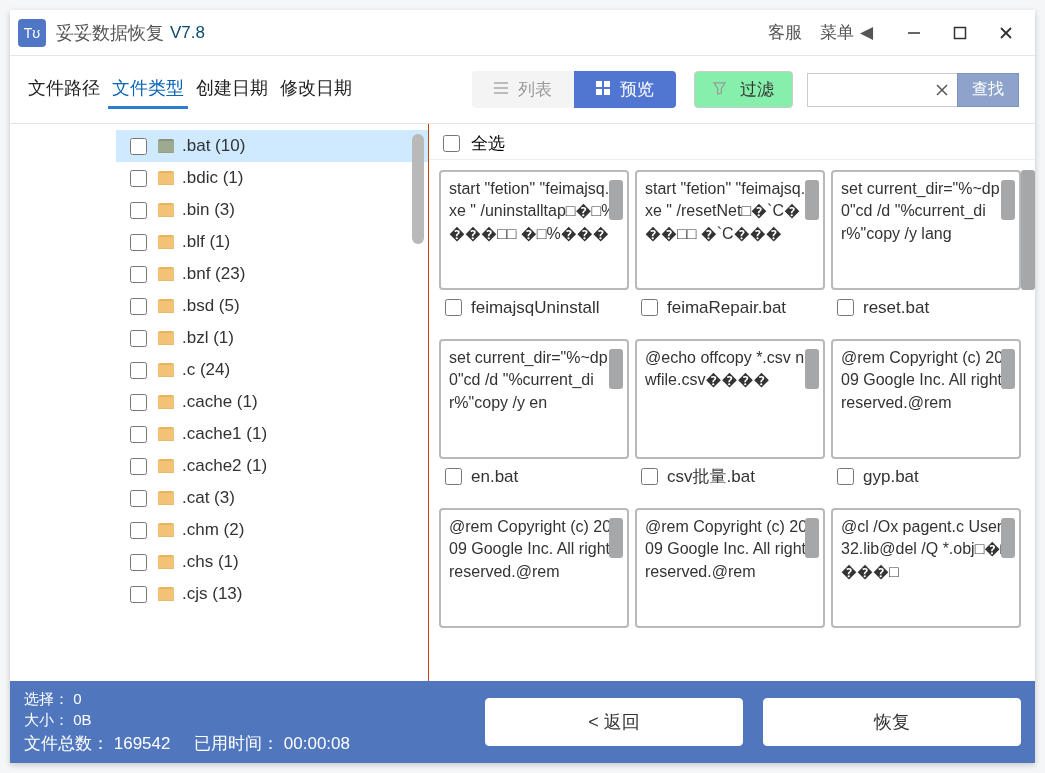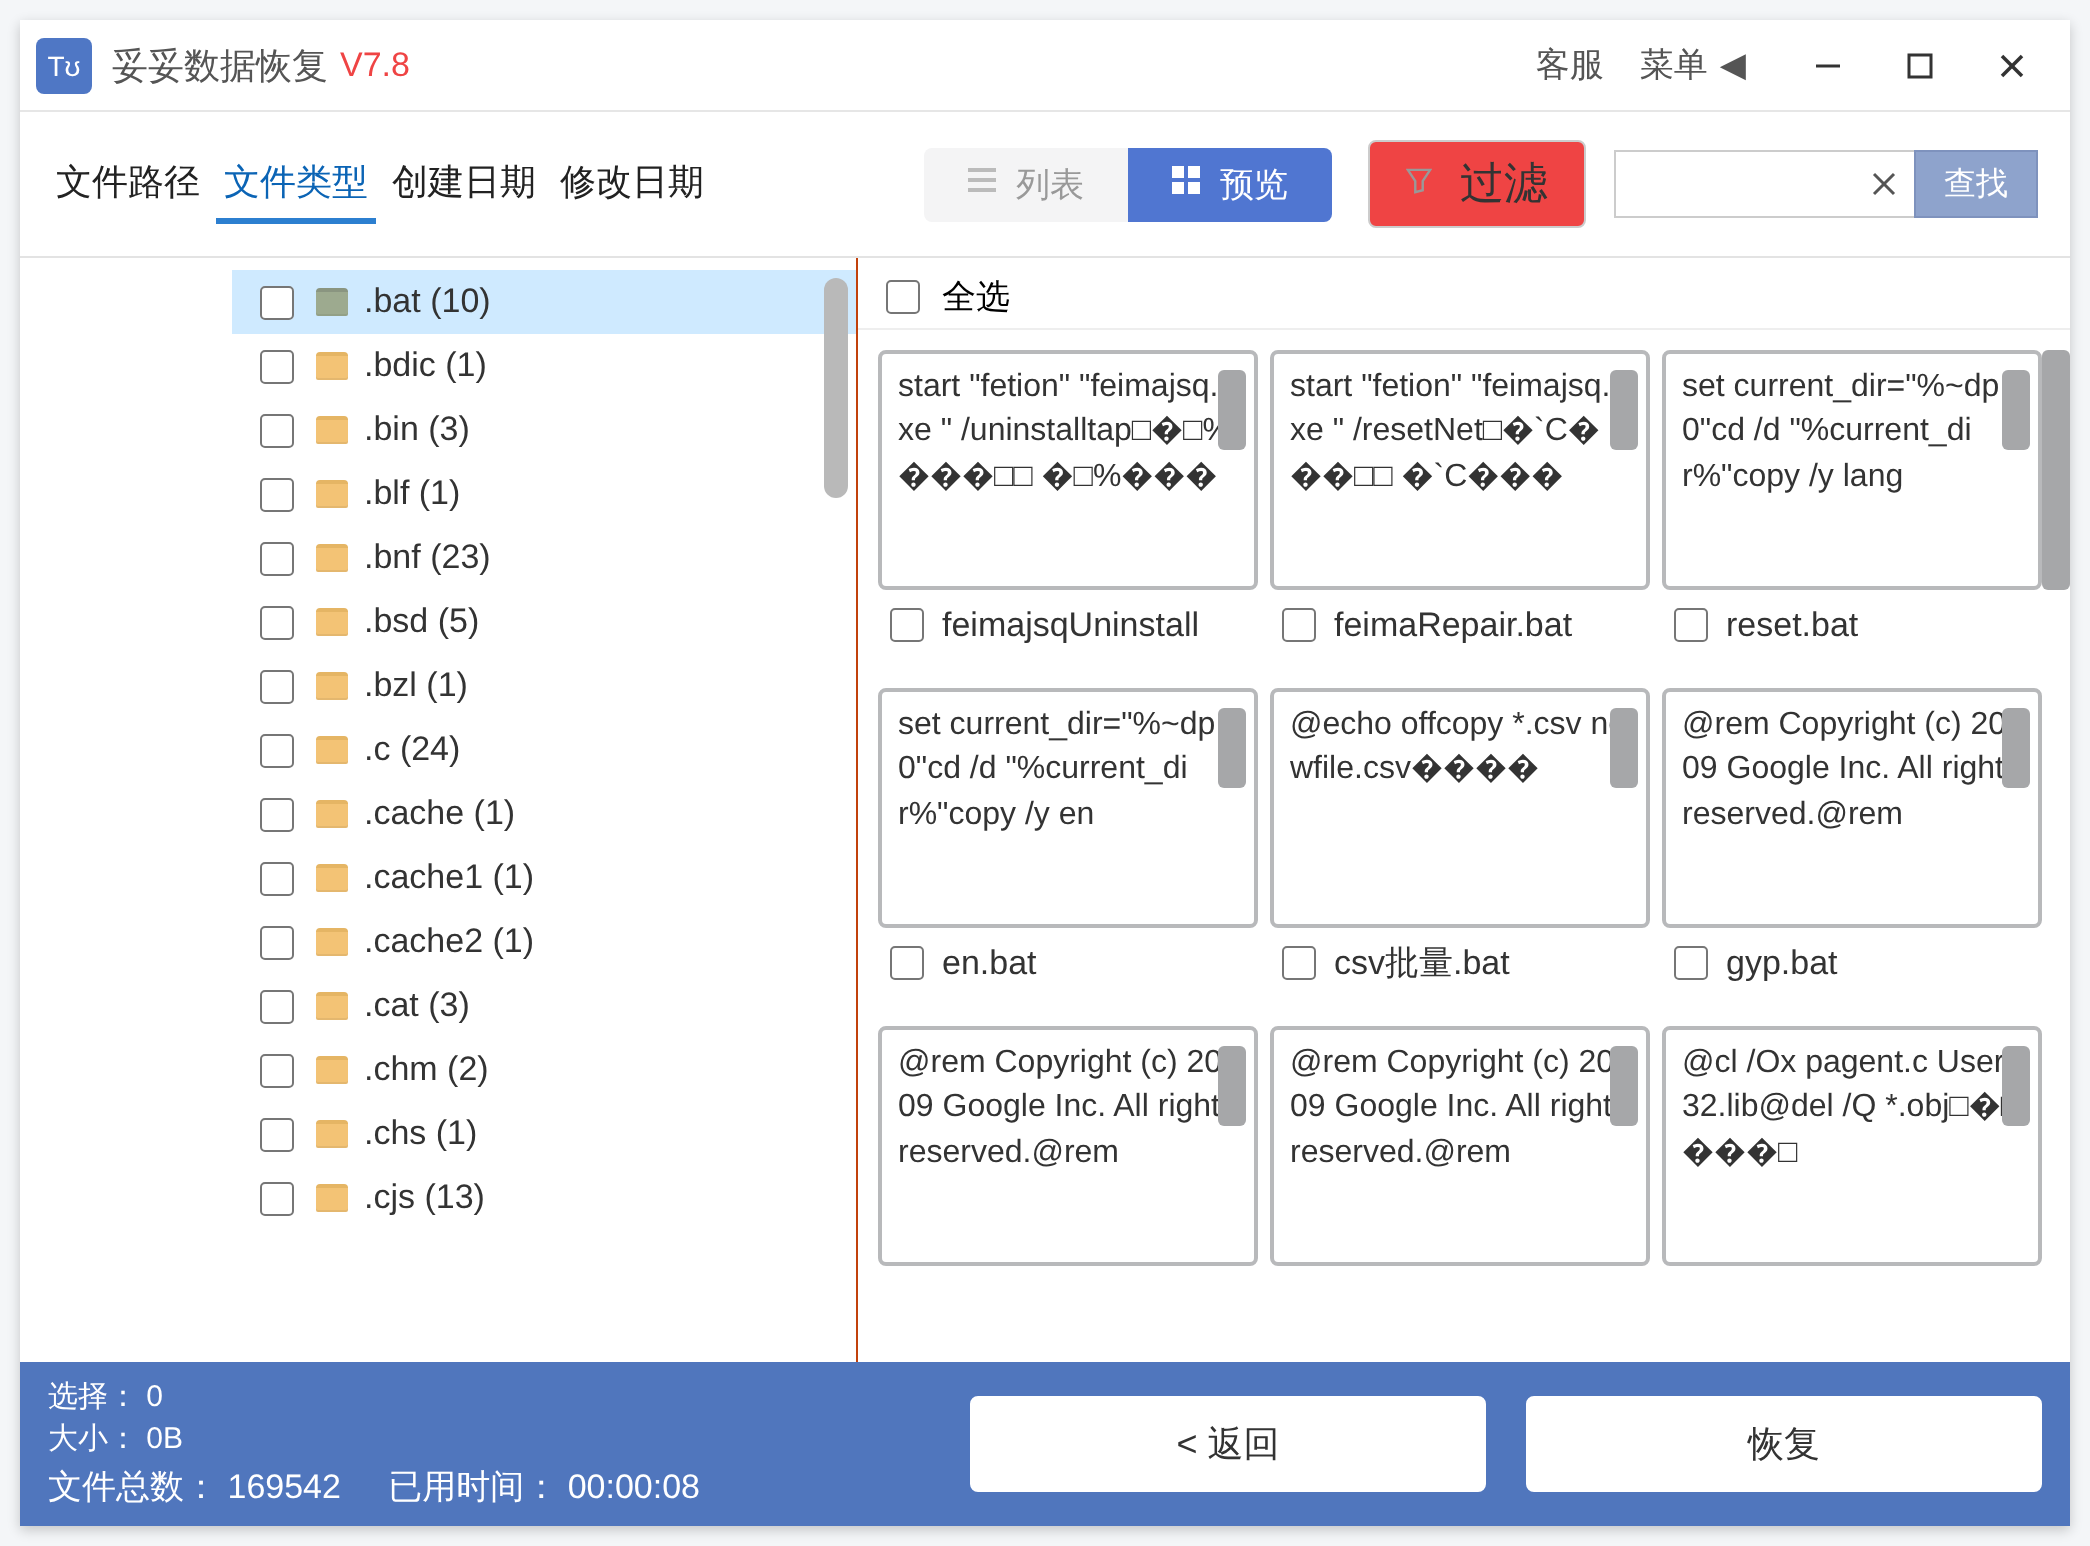--- a/index.html
+++ b/index.html
@@ -47,7 +47,7 @@
     color: #555;
   }
   .app-version {
-    color: #ef4444;
+    color: #0c4a6e;
     font-size: 17px;
     margin-left: 6px;
   }

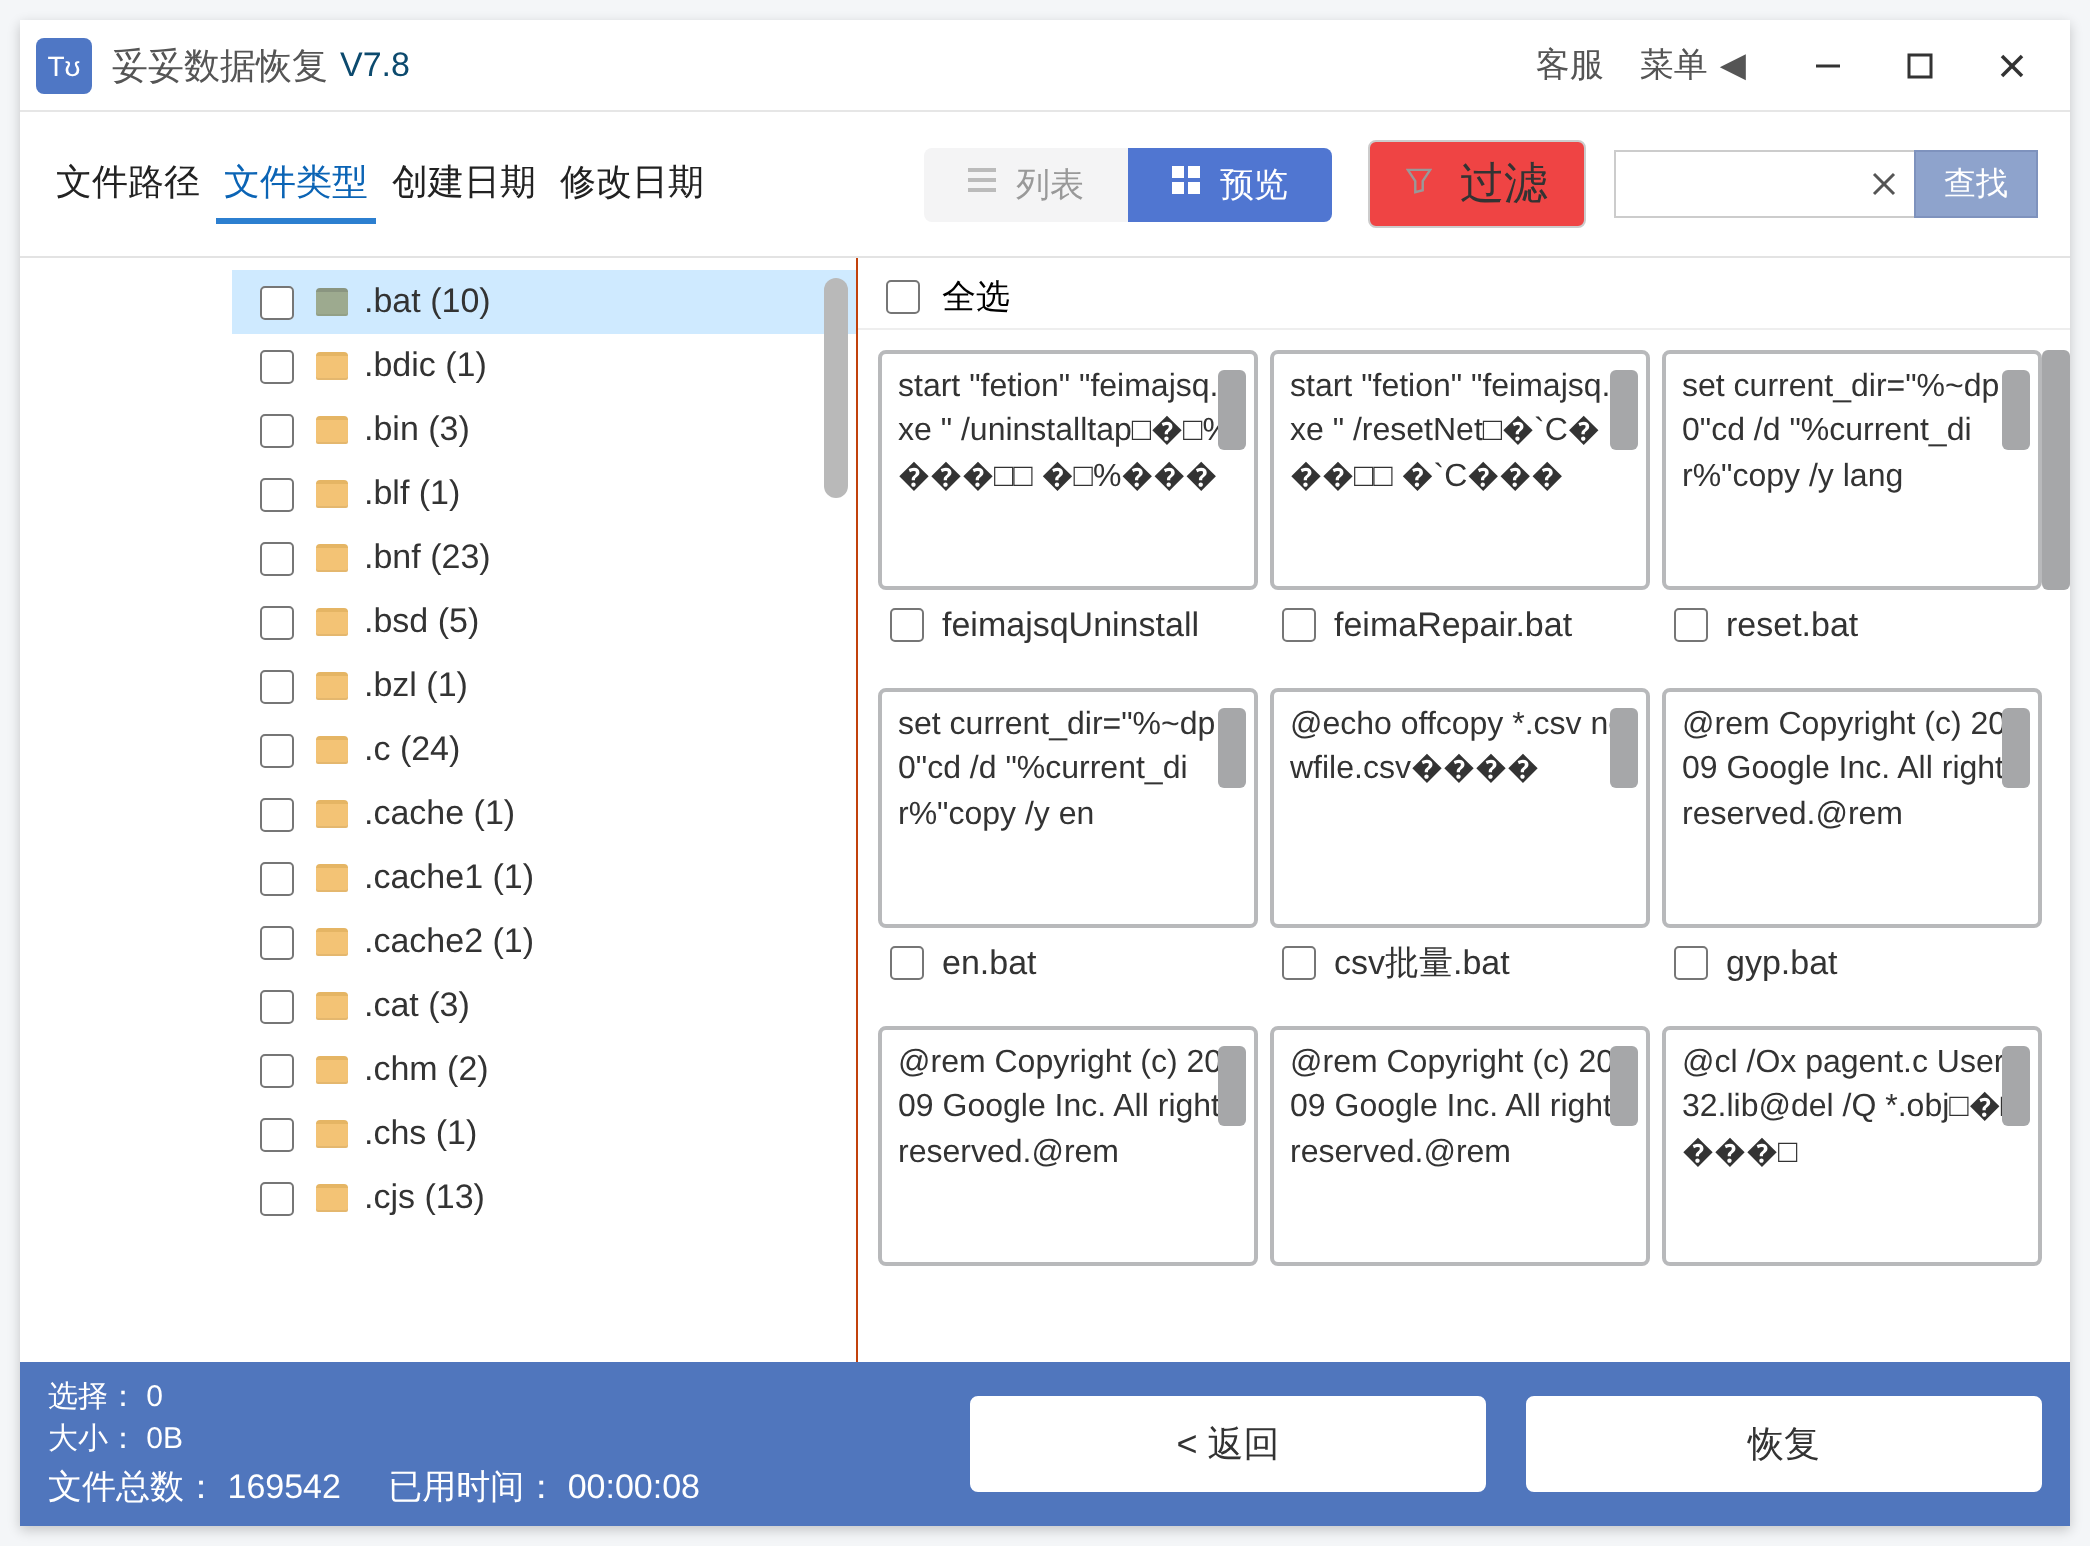--- a/index.html
+++ b/index.html
@@ -103,10 +103,10 @@
     align-items: center;
     gap: 14px;
     padding: 6px 18px;
-    background: #ef4444;
+    background: #86efac;
     border: 1px solid #ccc;
     border-radius: 4px;
-    font-size: 22px;
+    font-size: 17px;
     cursor: pointer;
     color: #333;
     margin-left: 12px;

